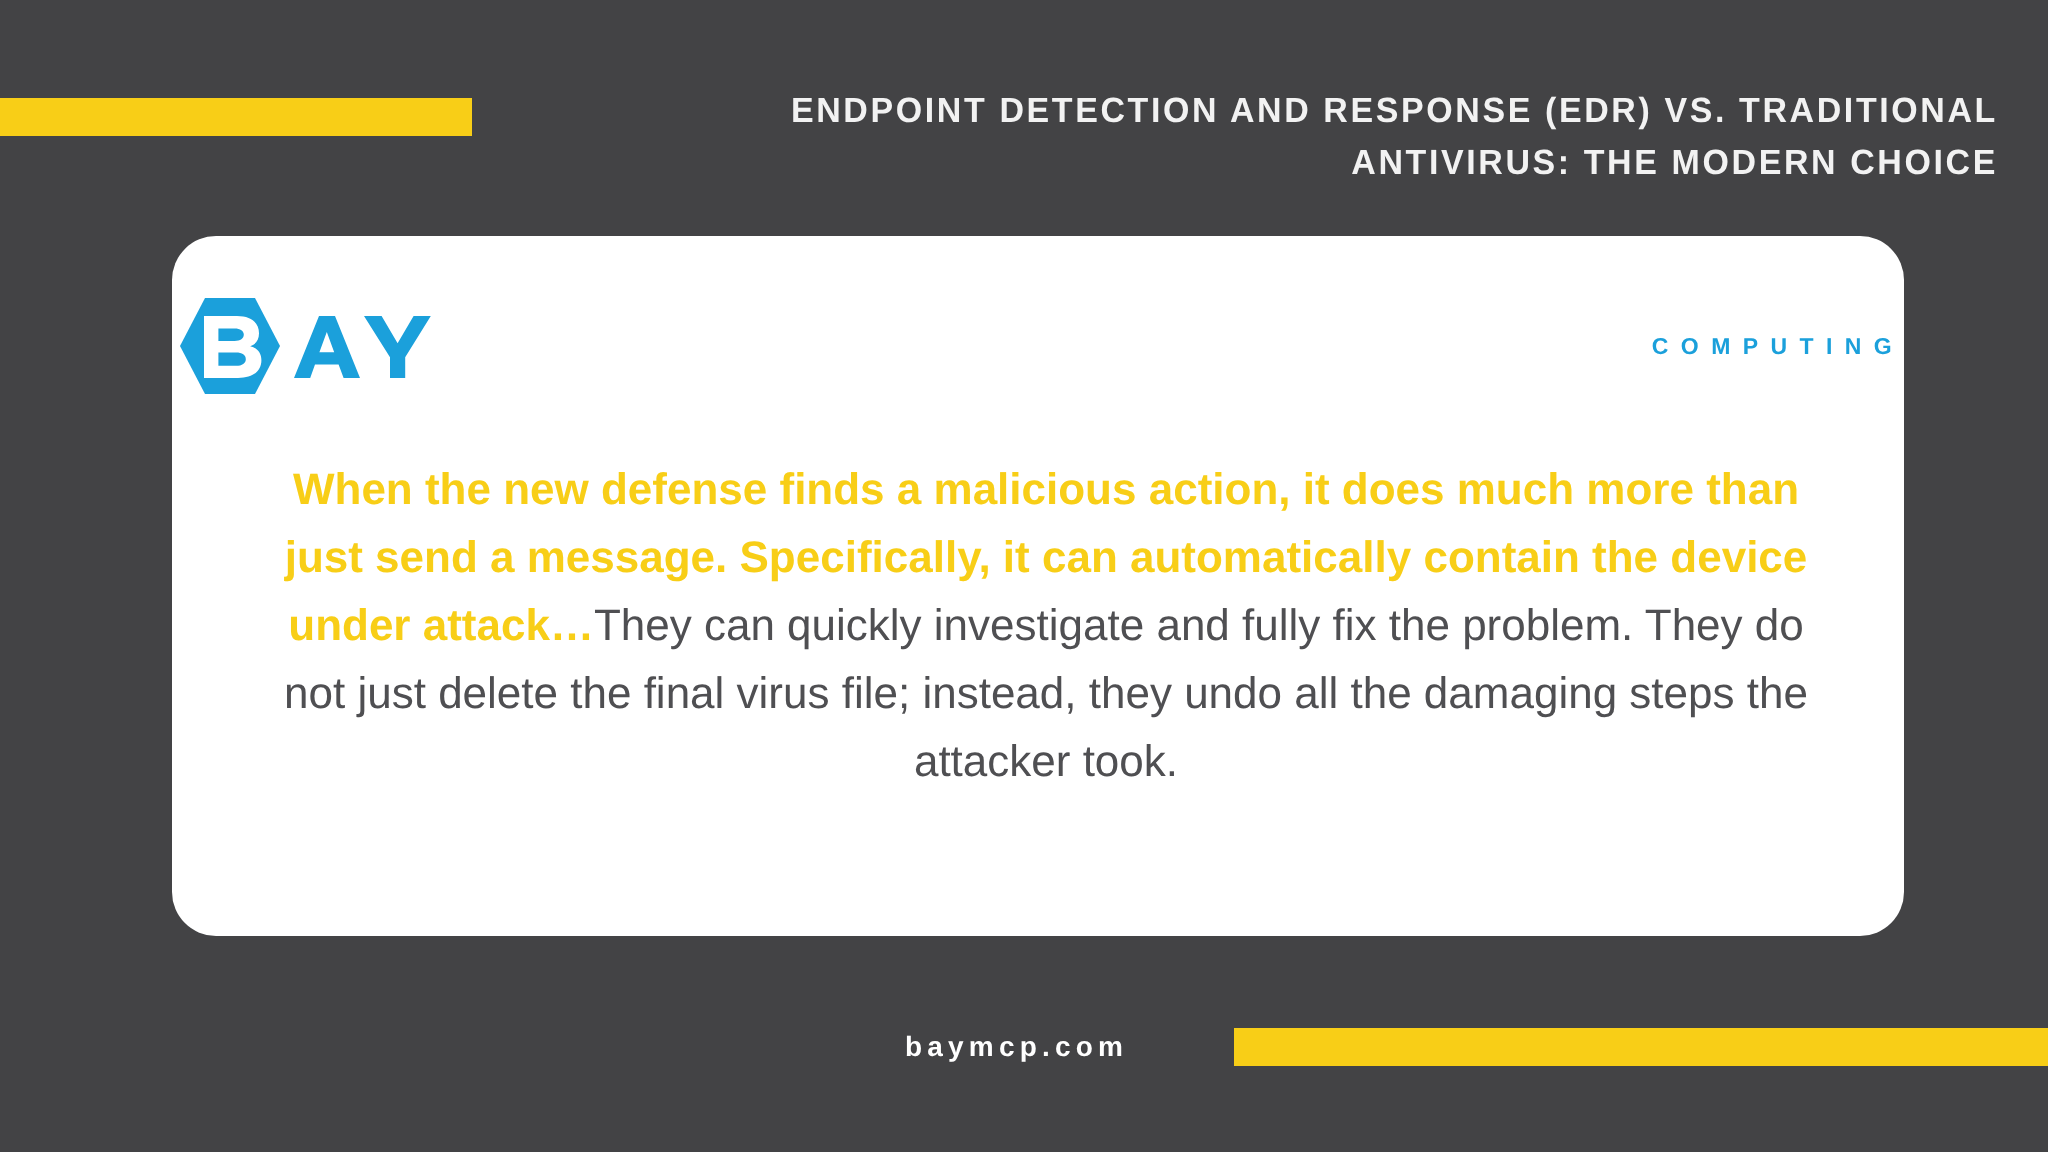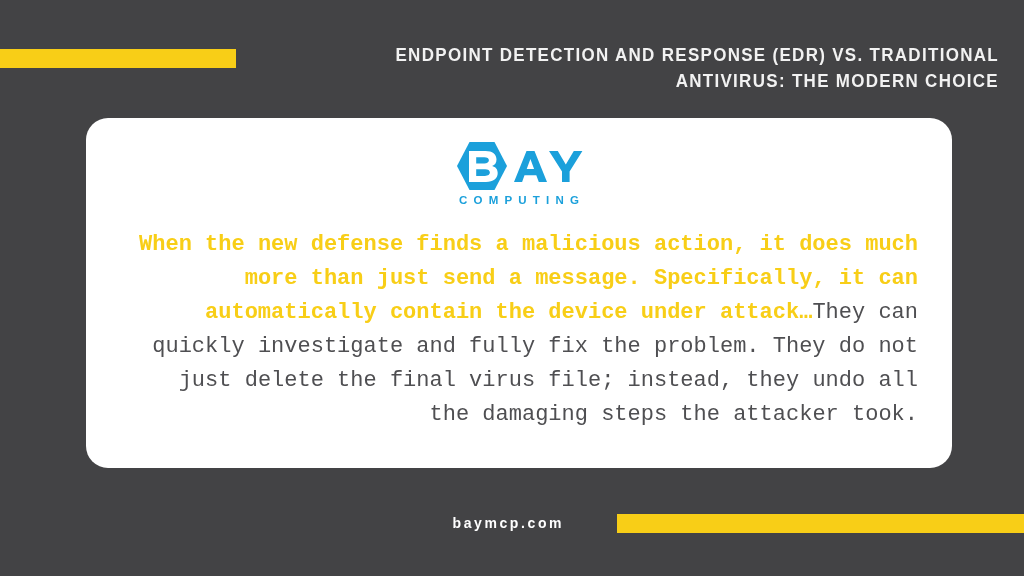--- a/index.html
+++ b/index.html
@@ -64,9 +64,8 @@
     top: 16px;
     height: 78px;
     display: flex;
-    flex-direction: column;
     align-items: center;
-    justify-content: center;
+    justify-content: space-between;
   }
   .logo-mark {
     display: flex;

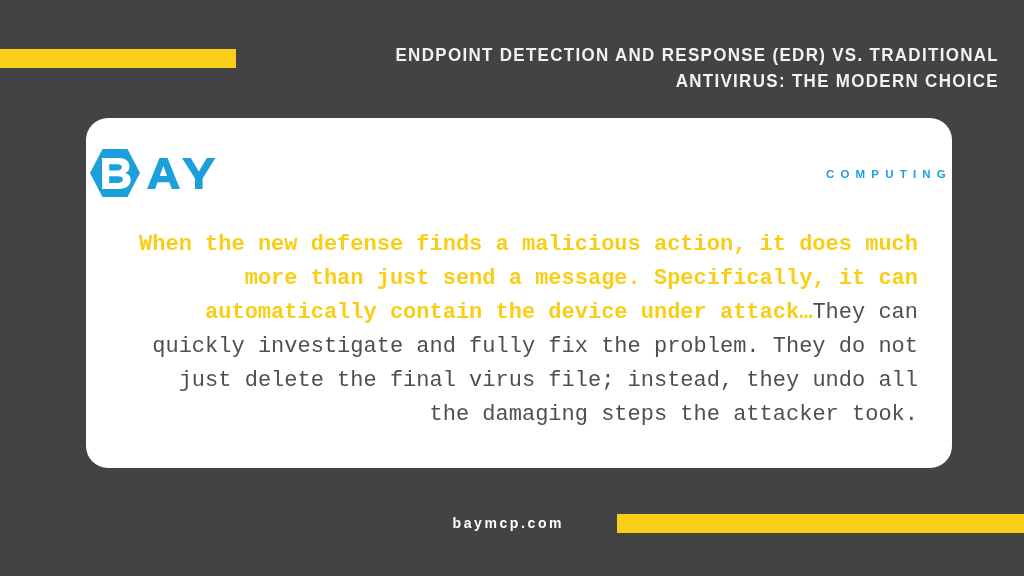--- a/index.html
+++ b/index.html
@@ -90,10 +90,10 @@
     left: 42px;
     right: 34px;
     top: 110px;
-    text-align: right;
+    text-align: center;
     font-size: 22px;
     line-height: 34px;
-    font-family: Liberation Mono, monospace;
+    font-family: Liberation Sans, sans-serif;
   }
   .body-lead {
     color: #F8CE17;

